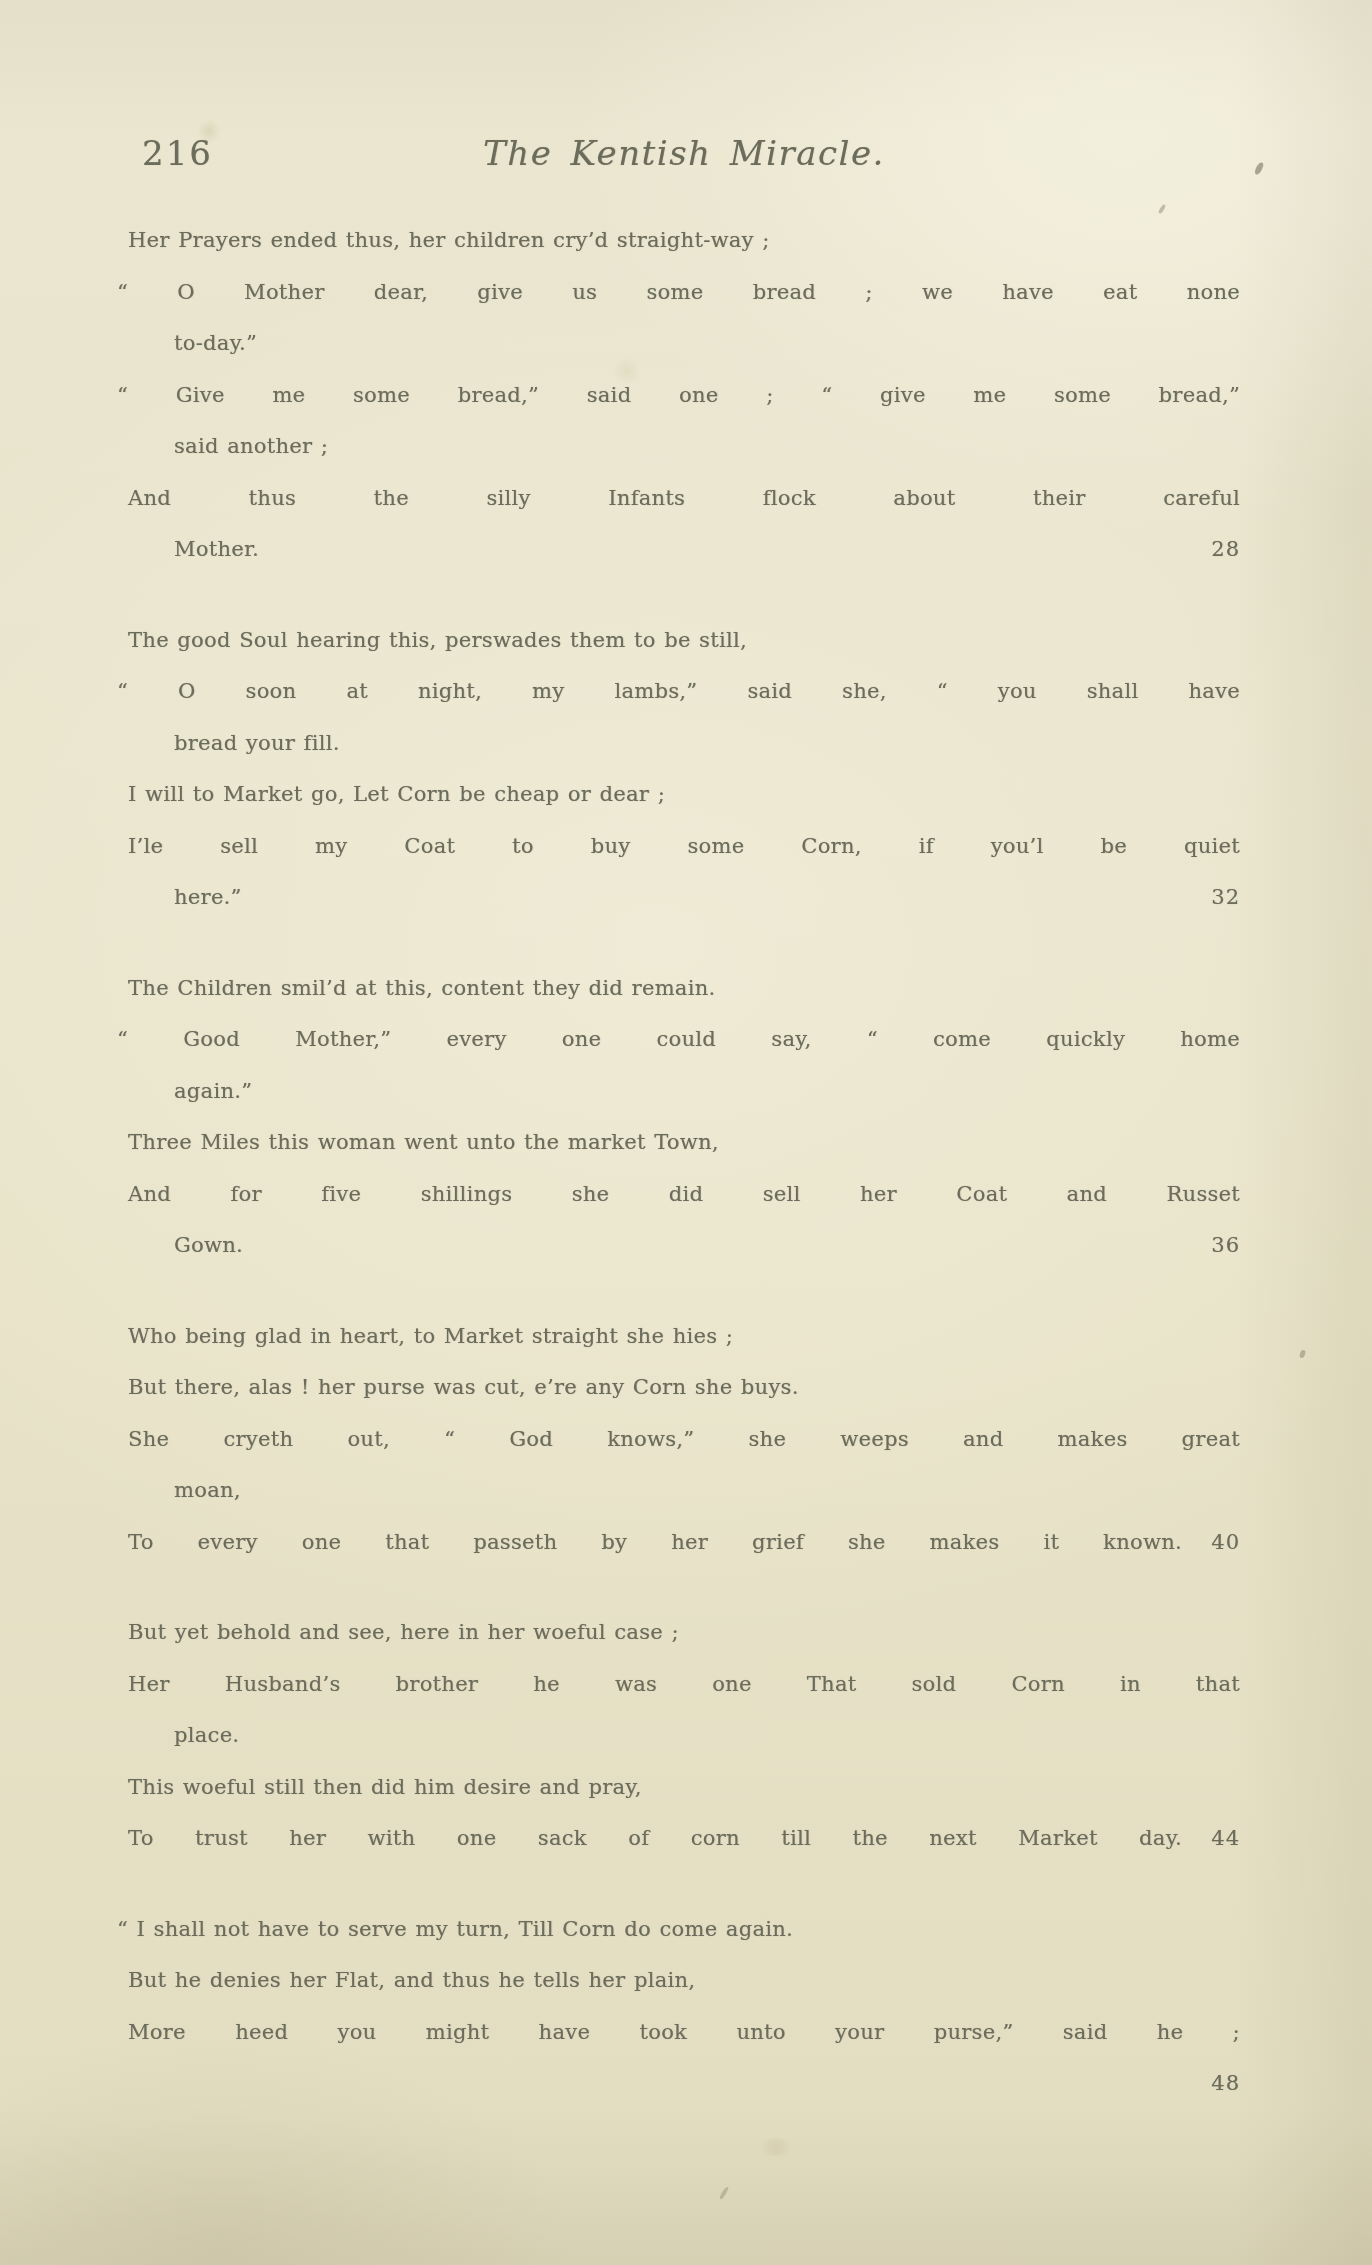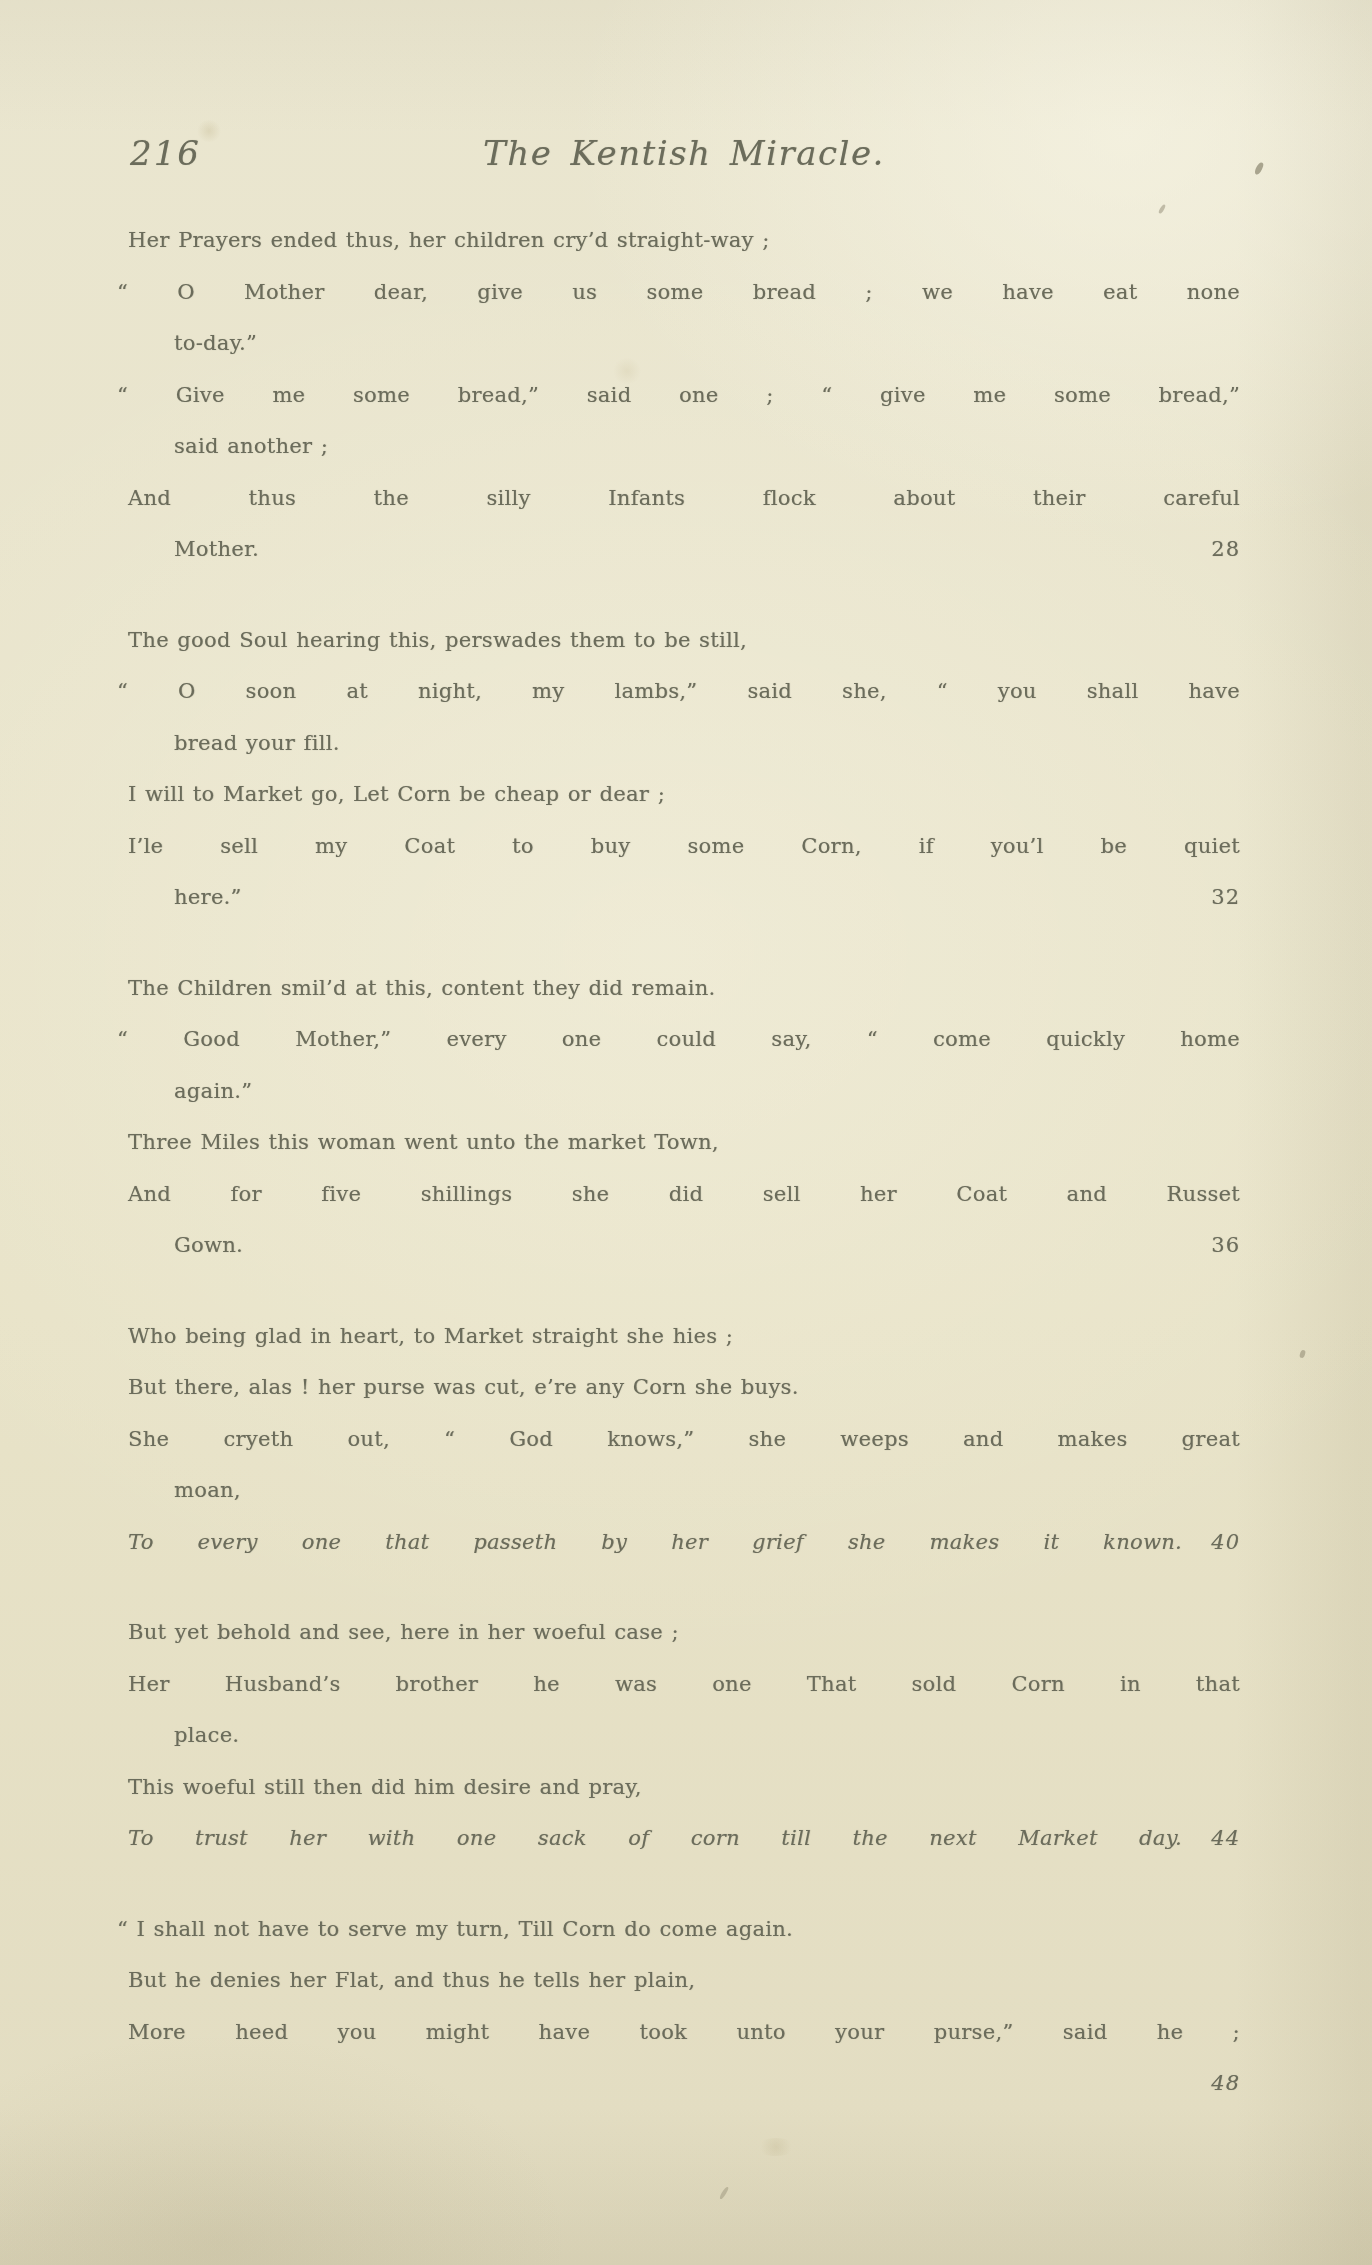--- a/index.html
+++ b/index.html
@@ -34,11 +34,10 @@
   }
   .pagenum {
     position: absolute;
-    left: 2px;
+    left: 14px;
     top: 0;
     letter-spacing: 2px;
     text-shadow: 0.3px 0.3px 0.8px rgba(104,104,88,0.45);
-    font-style: italic;
   }
   .runtitle {
     display: block;

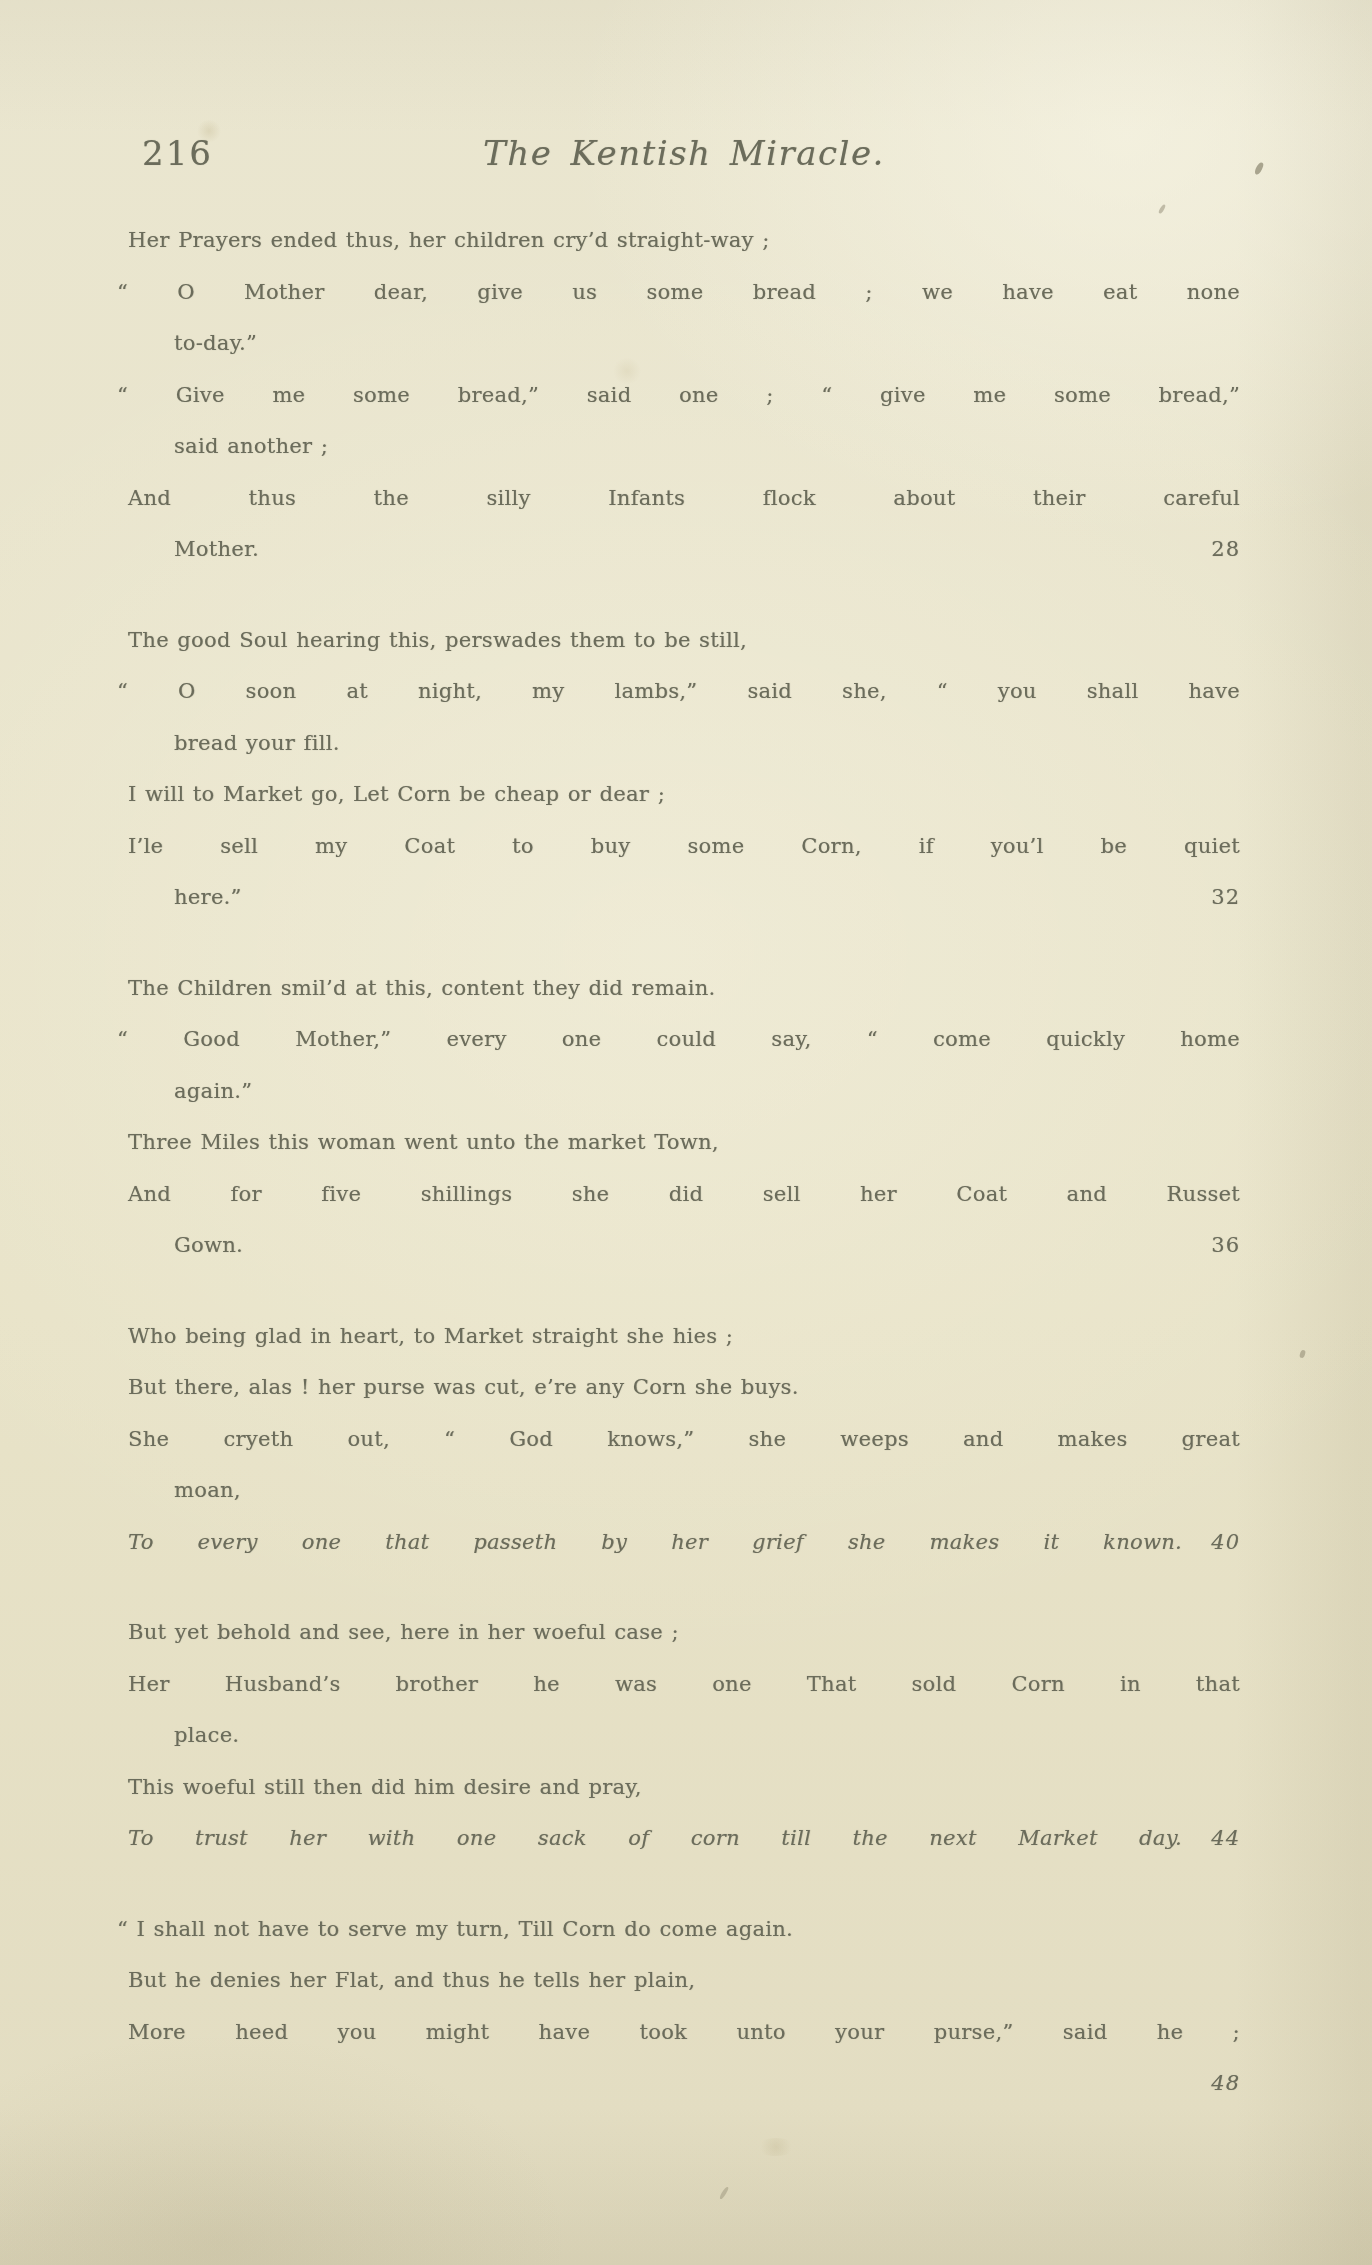--- a/index.html
+++ b/index.html
@@ -72,7 +72,6 @@
     text-align: justify;
     text-align-last: justify;
     padding-right: 58px;
-    font-style: italic;
   }
   .linenum {
     position: absolute;

